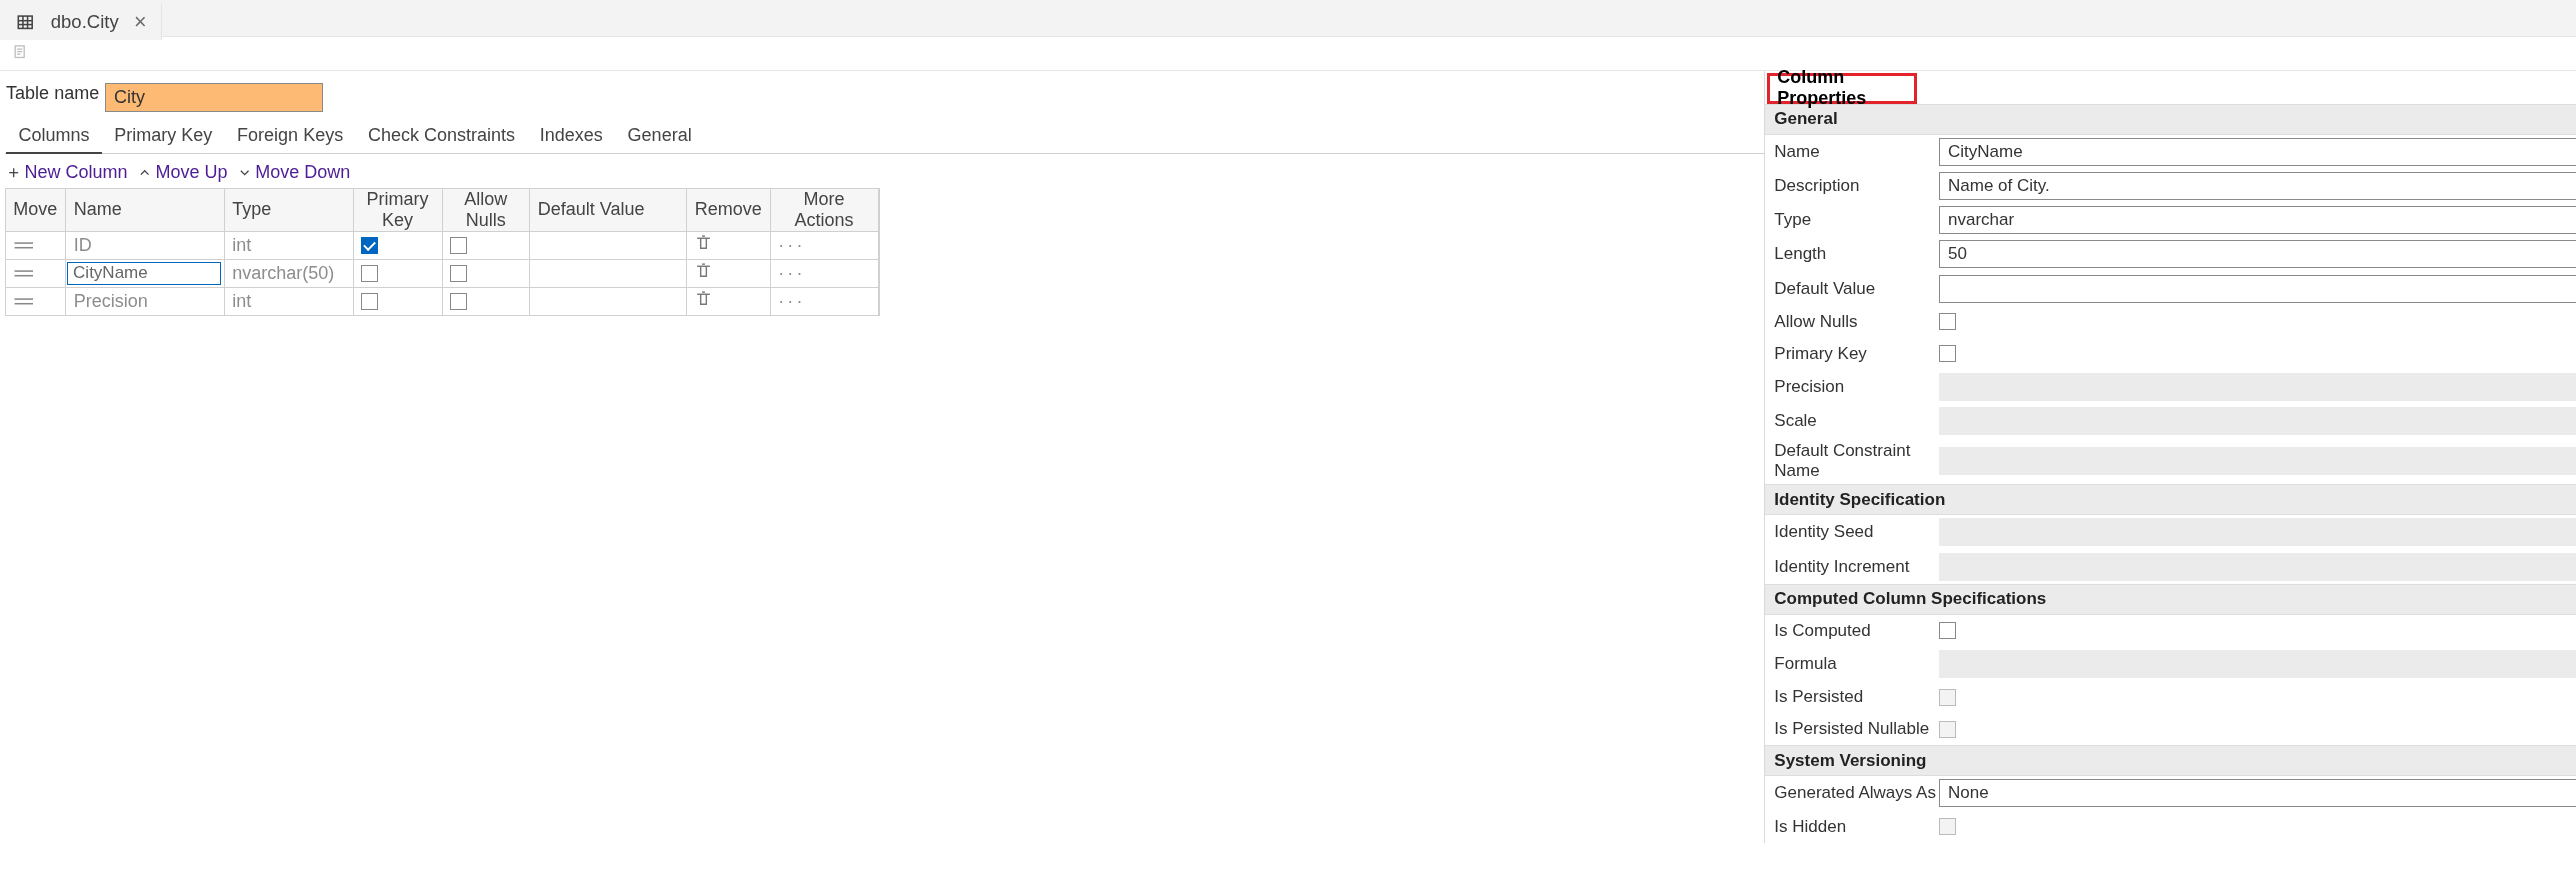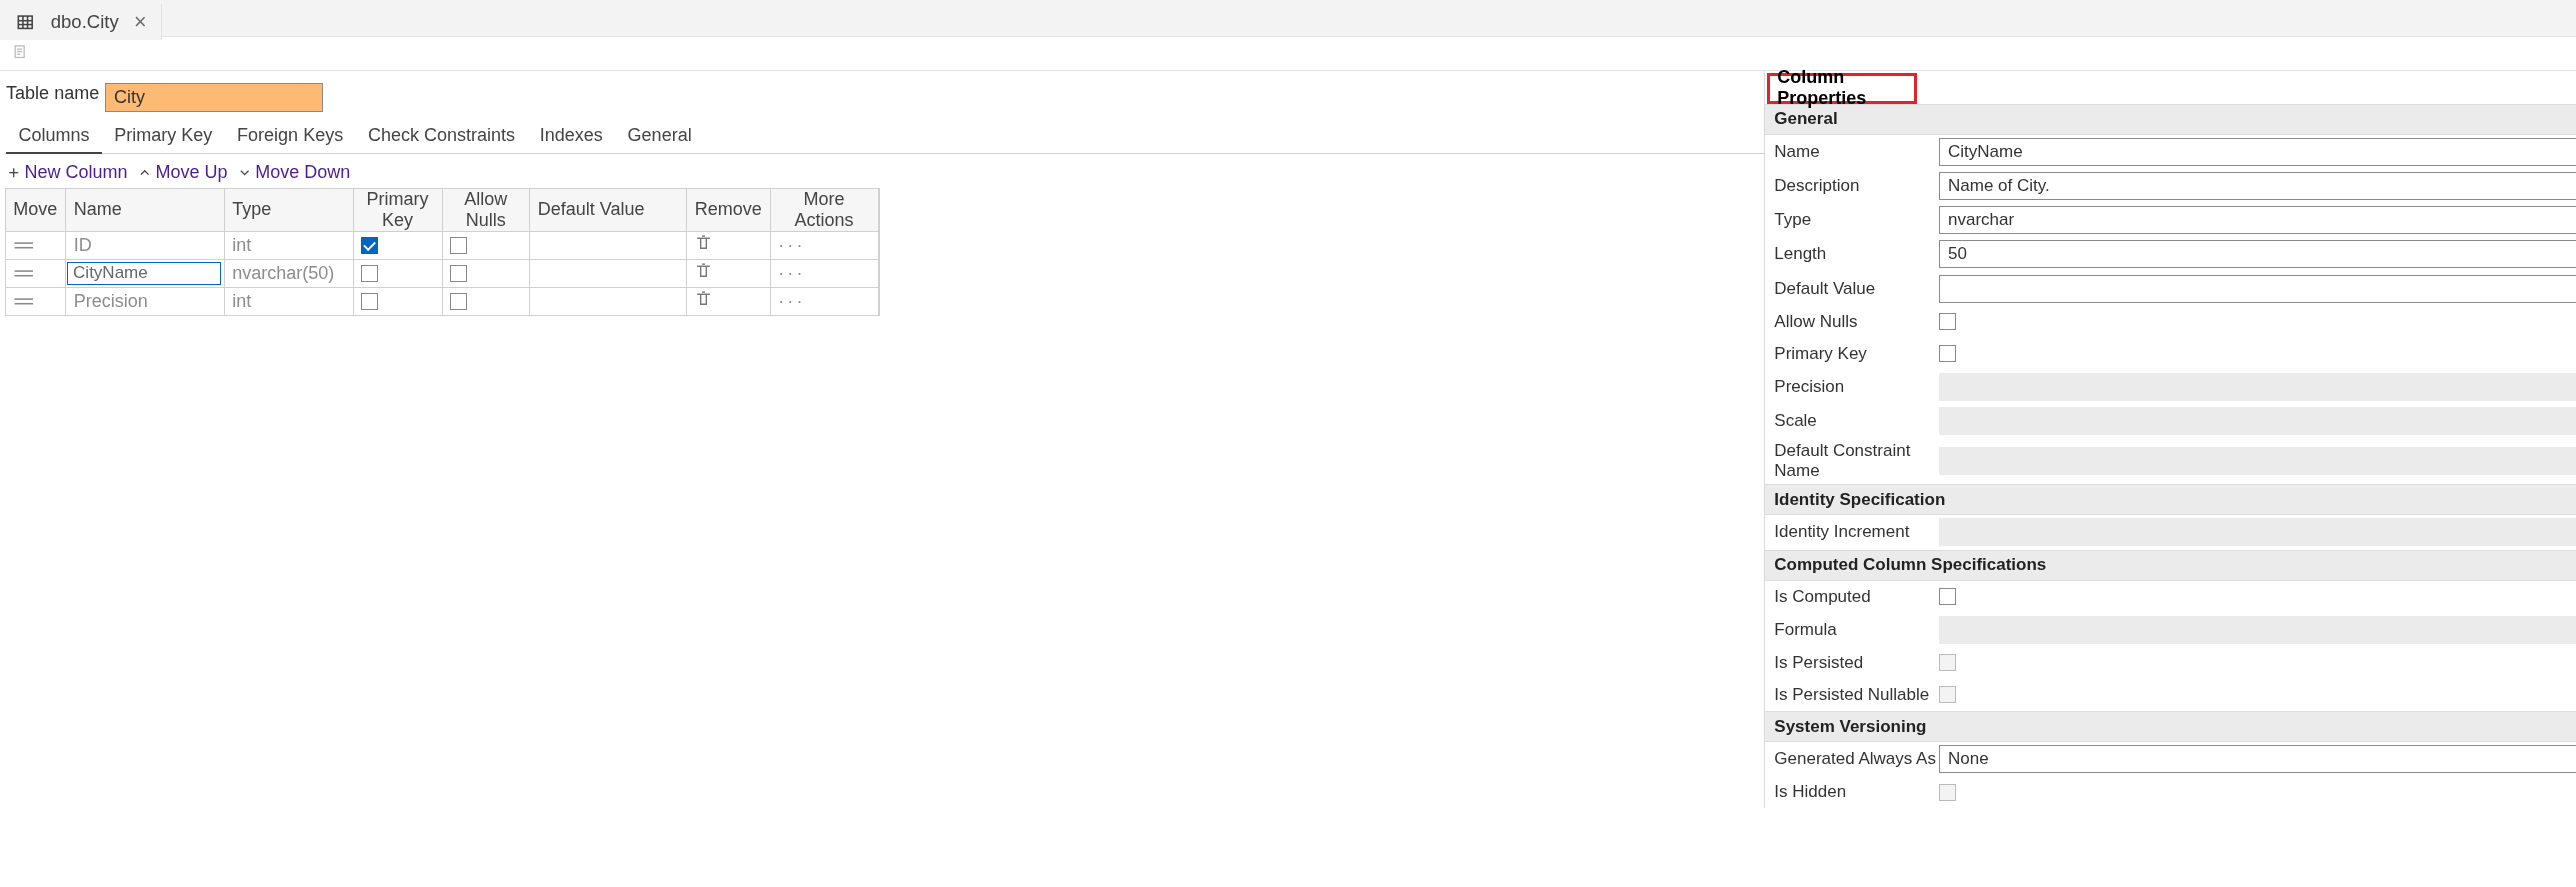--- a/index.html
+++ b/index.html
@@ -330,6 +330,12 @@
 
     <div class="section-header">Identity Specification</div>
     <div class="prop-row">
+      <div class="prop-label">Identity Seed</div>
+      <div class="prop-value">
+          <div class="prop-readonly"></div>
+        </div>
+    </div>
+    <div class="prop-row">
       <div class="prop-label">Identity Increment</div>
       <div class="prop-value">
           <div class="prop-readonly"></div>

